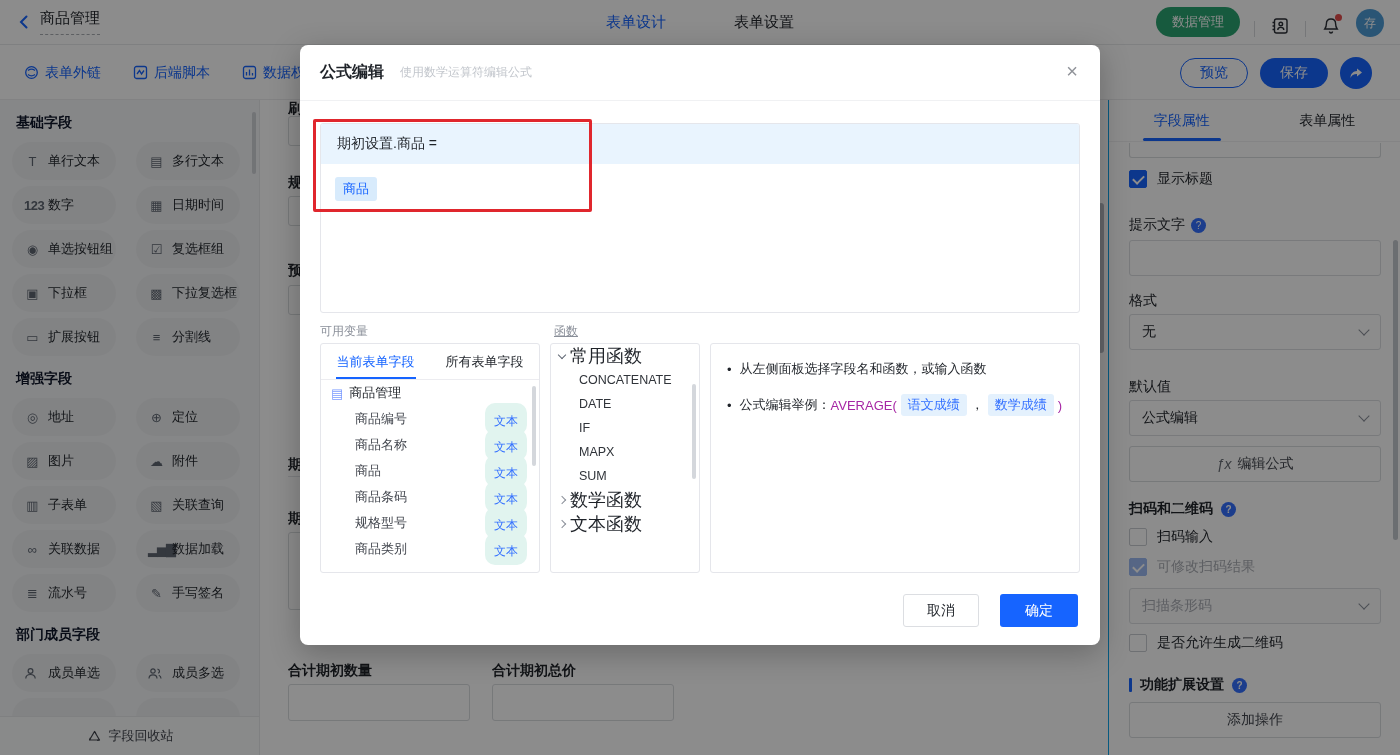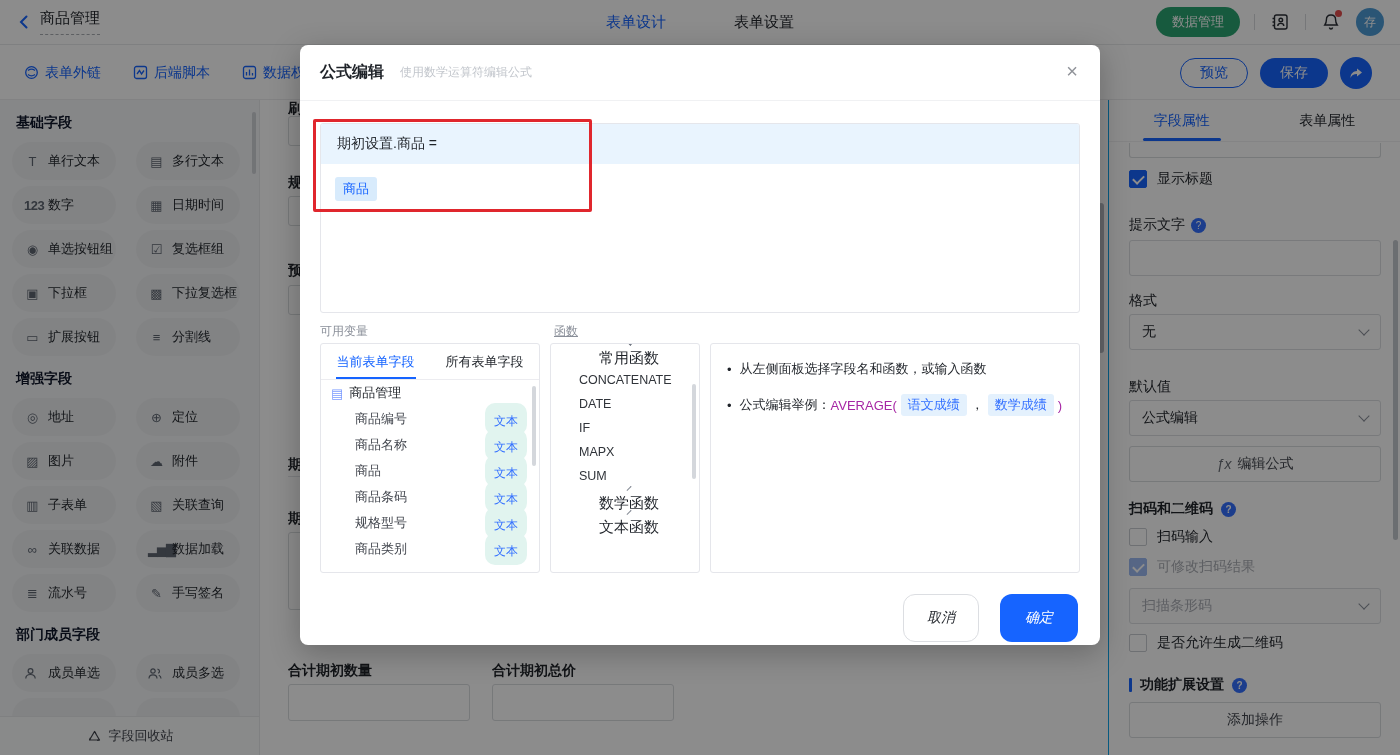--- a/index.html
+++ b/index.html
@@ -15,7 +15,7 @@
   .top-tabs { position:absolute; left:50%; transform:translateX(-50%); display:flex; gap:68px; }
   .top-tab { font-size:15px; color:#1f2329; cursor:pointer; }
   .top-tab.active { color:#1664ff; }
-  .top-right { margin-left:auto; display:flex; align-items:center; gap:14px; }
+  .top-right { margin-left:auto; display:flex; align-items:flex-end; gap:14px; }
   .pill-green { background:#2ba471; color:#fff; font-size:13px; padding:6px 16px; border-radius:16px;
                 border:none; cursor:pointer; }
   .vdiv { width:1px; height:16px; background:#d8d9dc; }

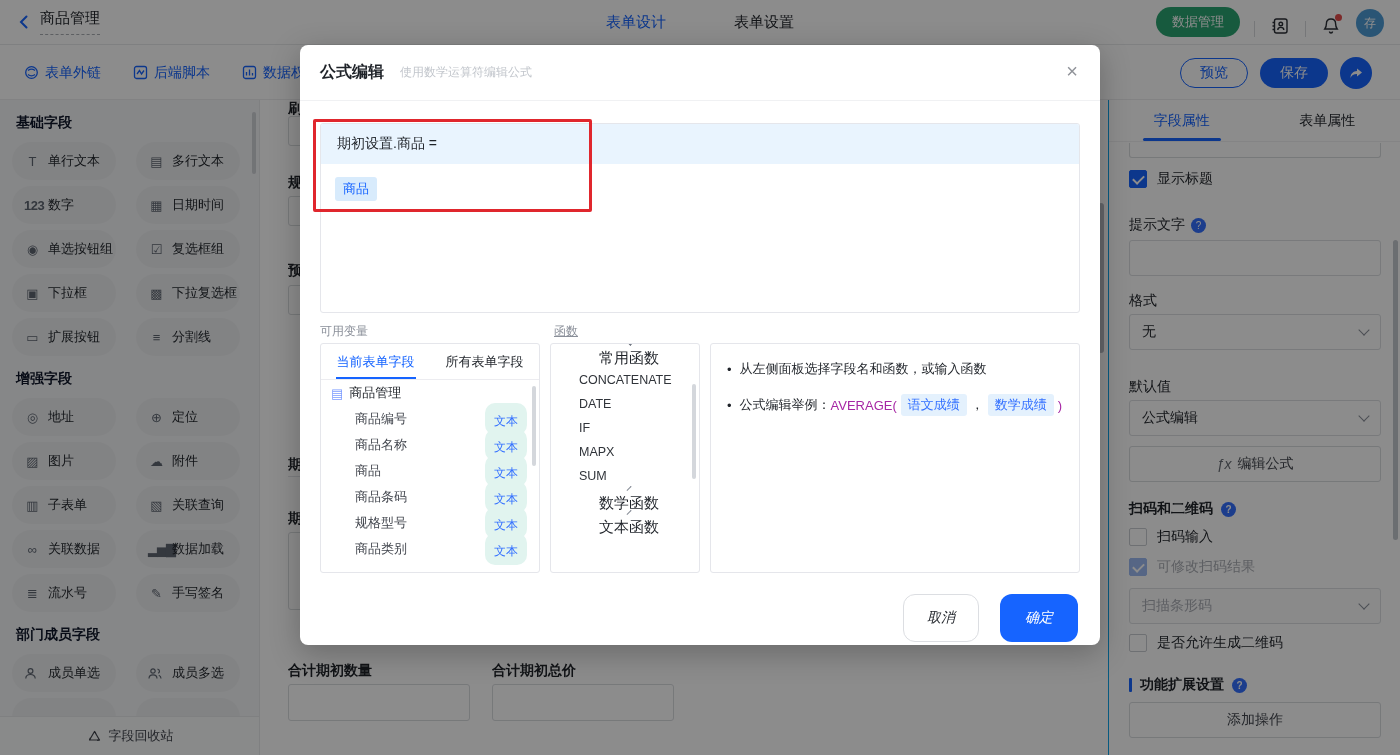--- a/index.html
+++ b/index.html
@@ -128,7 +128,7 @@
   .searchrow input { border:none; outline:none; width:100px; font-size:13px; color:#1f2329;
                      font-family:"Liberation Sans","DejaVu Sans",sans-serif; }
   .searchrow input::placeholder { color:#c0c4cc; }
-  .fn-group { height:24px; display:flex; align-items:center; gap:5px; padding-left:8px; font-size:15px; color:#1f2329; cursor:pointer;flex-direction:column; }
+  .fn-group { height:24px; display:flex; align-items:center; gap:5px; padding-left:8px; font-size:18px; color:#1f2329; cursor:pointer; }
   .fn-item { height:24px; display:flex; align-items:center; padding-left:28px; font-size:12.5px; color:#30343a; cursor:pointer; }
   .fn-scroll { position:absolute; right:3px; top:40px; width:4px; height:95px; background:#d4d7dc; border-radius:2px; }
 

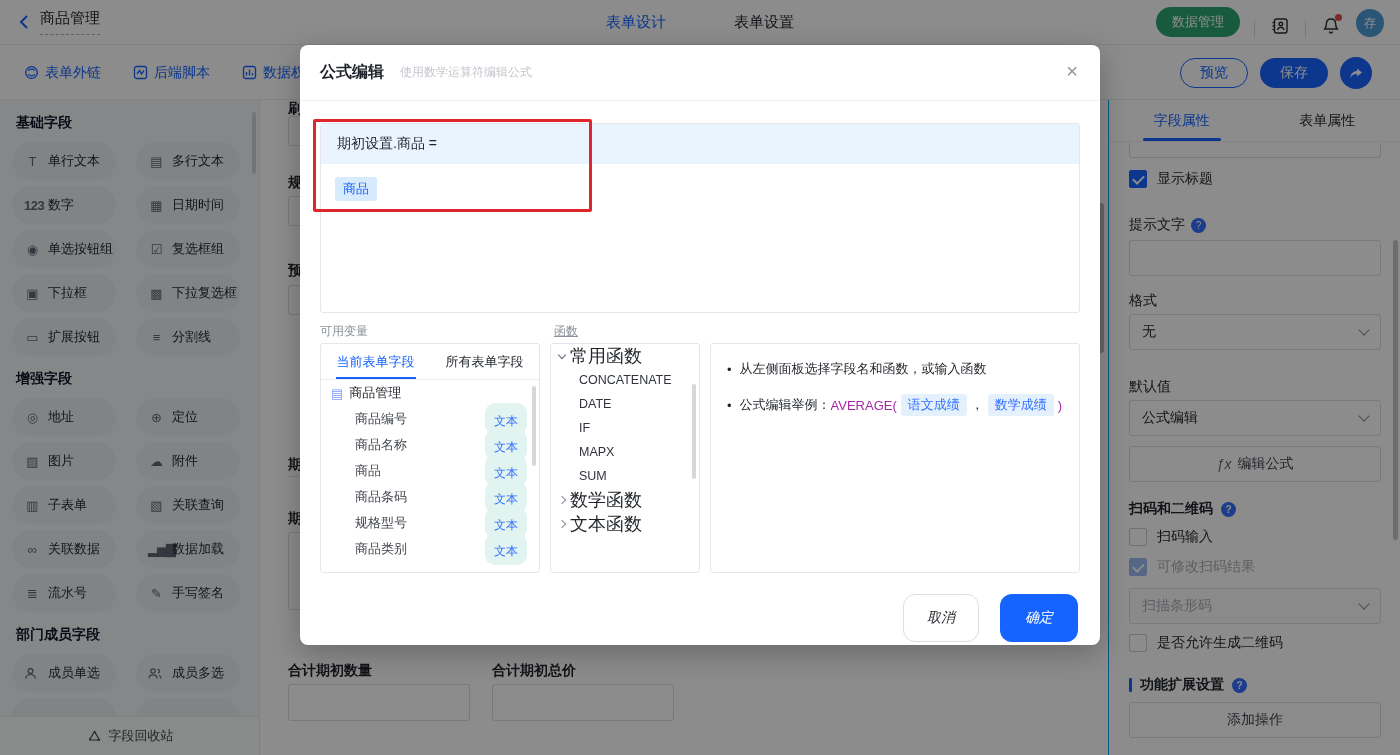--- a/index.html
+++ b/index.html
@@ -139,7 +139,7 @@
   .fn-purple { color:#a626a4; }
   .hint-chip { background:#e4f1fd; color:#3370ff; font-size:13px; padding:2px 7px; border-radius:3px; margin:0 4px; }
 
-  .modal-ft-btn { position:absolute; height:48px; border-radius:12px; font-size:14px; cursor:pointer;font-style:italic; }
+  .modal-ft-btn { position:absolute; height:33px; border-radius:3px; font-size:14px; cursor:pointer; }
   .btn-cancel { left:603px; top:549px; width:76px; background:#fff; border:1px solid #dcdee2; color:#1f2329; }
   .btn-ok { left:700px; top:549px; width:78px; background:#1664ff; border:none; color:#fff; }
 

